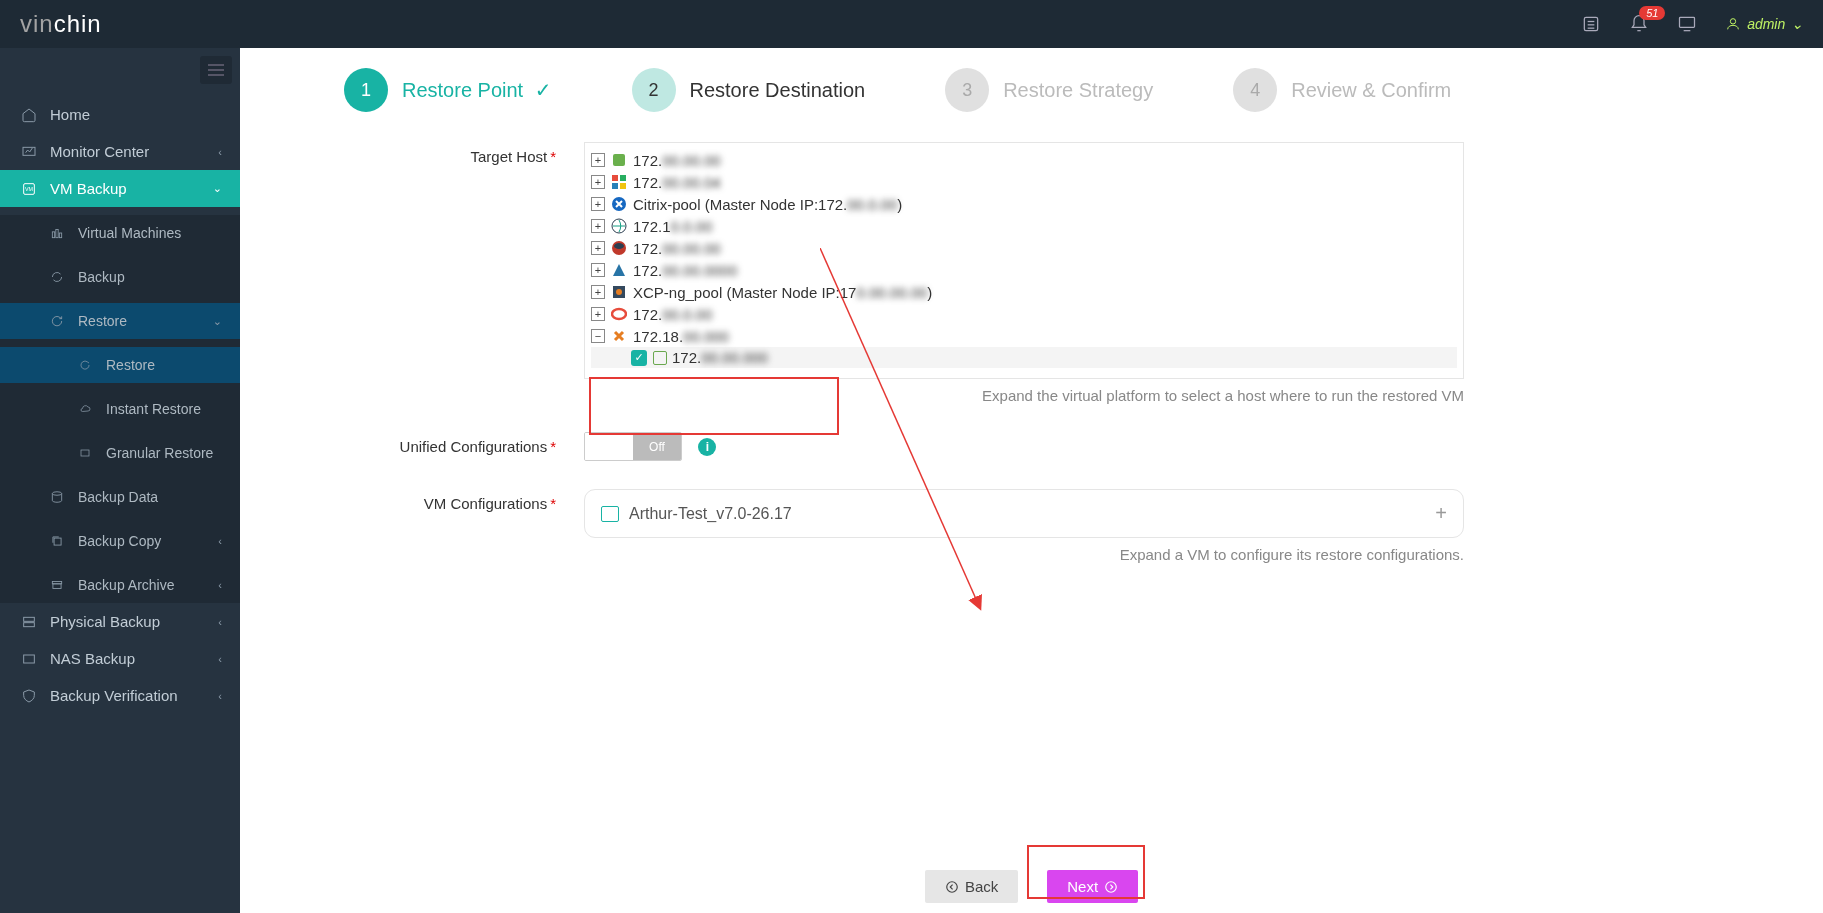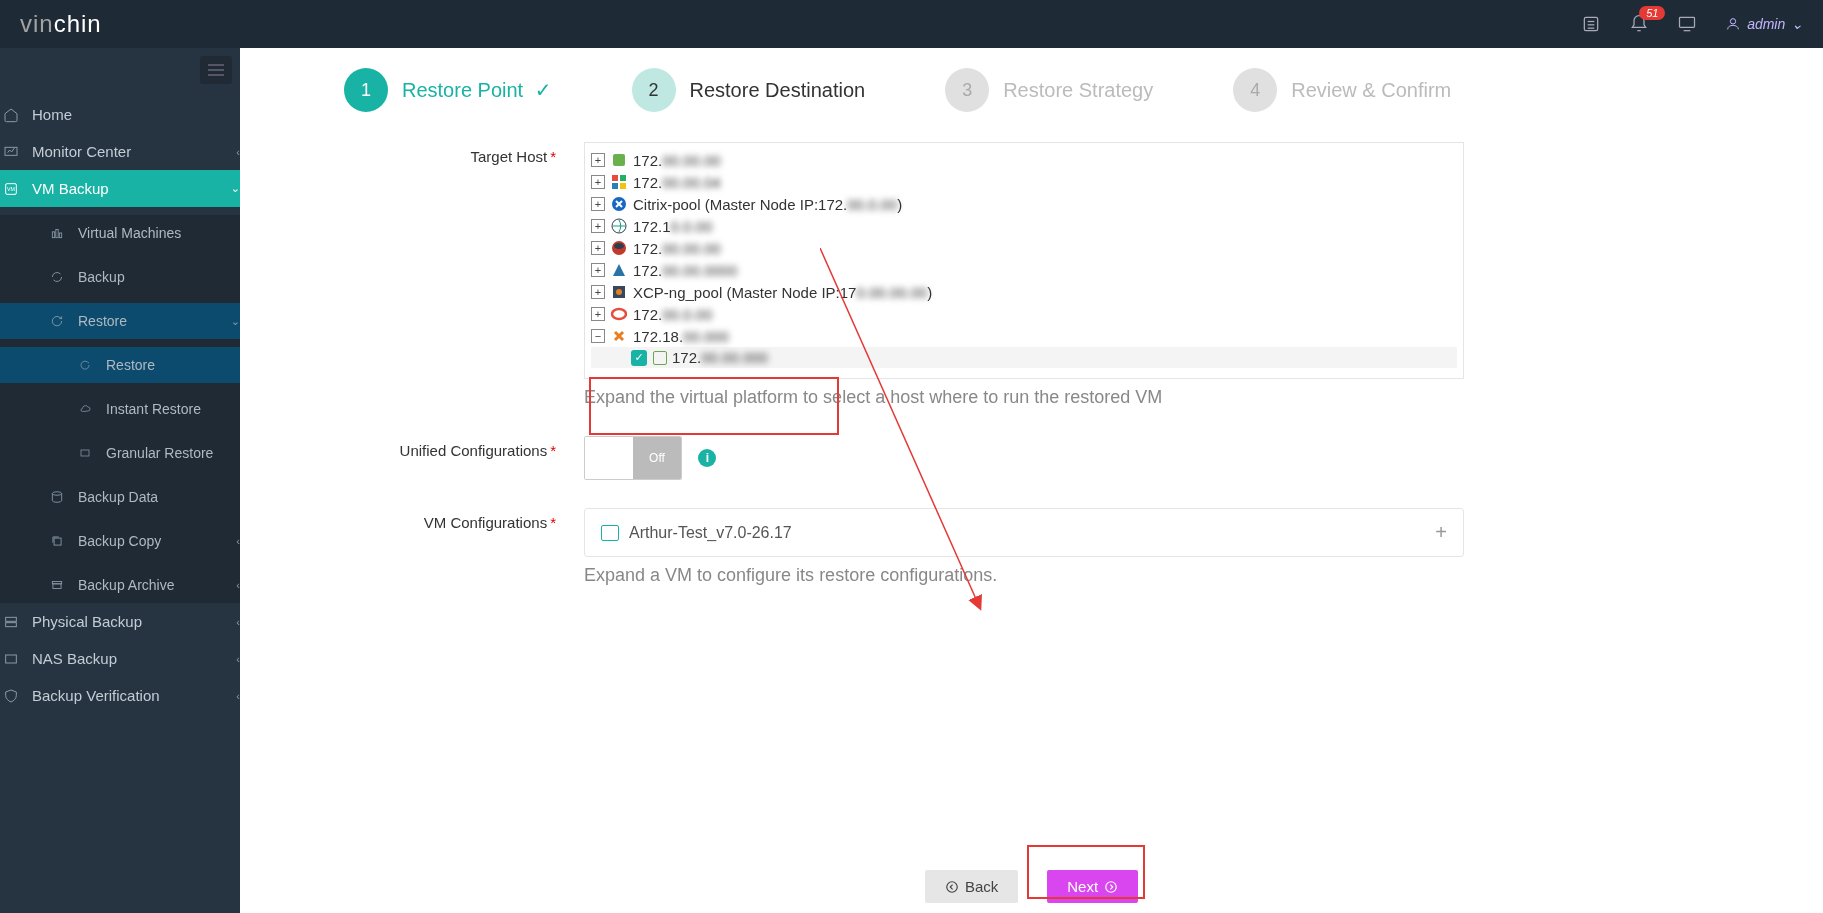--- a/index.html
+++ b/index.html
@@ -15,7 +15,7 @@
 .topbar-icon svg { width: 20px; height: 20px; fill: none; stroke: currentColor; stroke-width: 1.5; }
 .bell-wrap { position: relative; }
 .badge { position: absolute; top: -8px; left: 10px; background: #e53935; color: #fff; font-size: 11px; border-radius: 10px; padding: 1px 7px; font-weight: 500; }
-.user-wrap { display: flex; align-items: center; gap: 6px; color: #c4b5fd; font-size: 14px; cursor: pointer; }
+.user-wrap { display: flex; align-items: center; gap: 6px; color: #bef264; font-size: 14px; cursor: pointer; }
 
 
 .layout { display: flex; height: calc(100vh - 48px); min-height: 740px; }

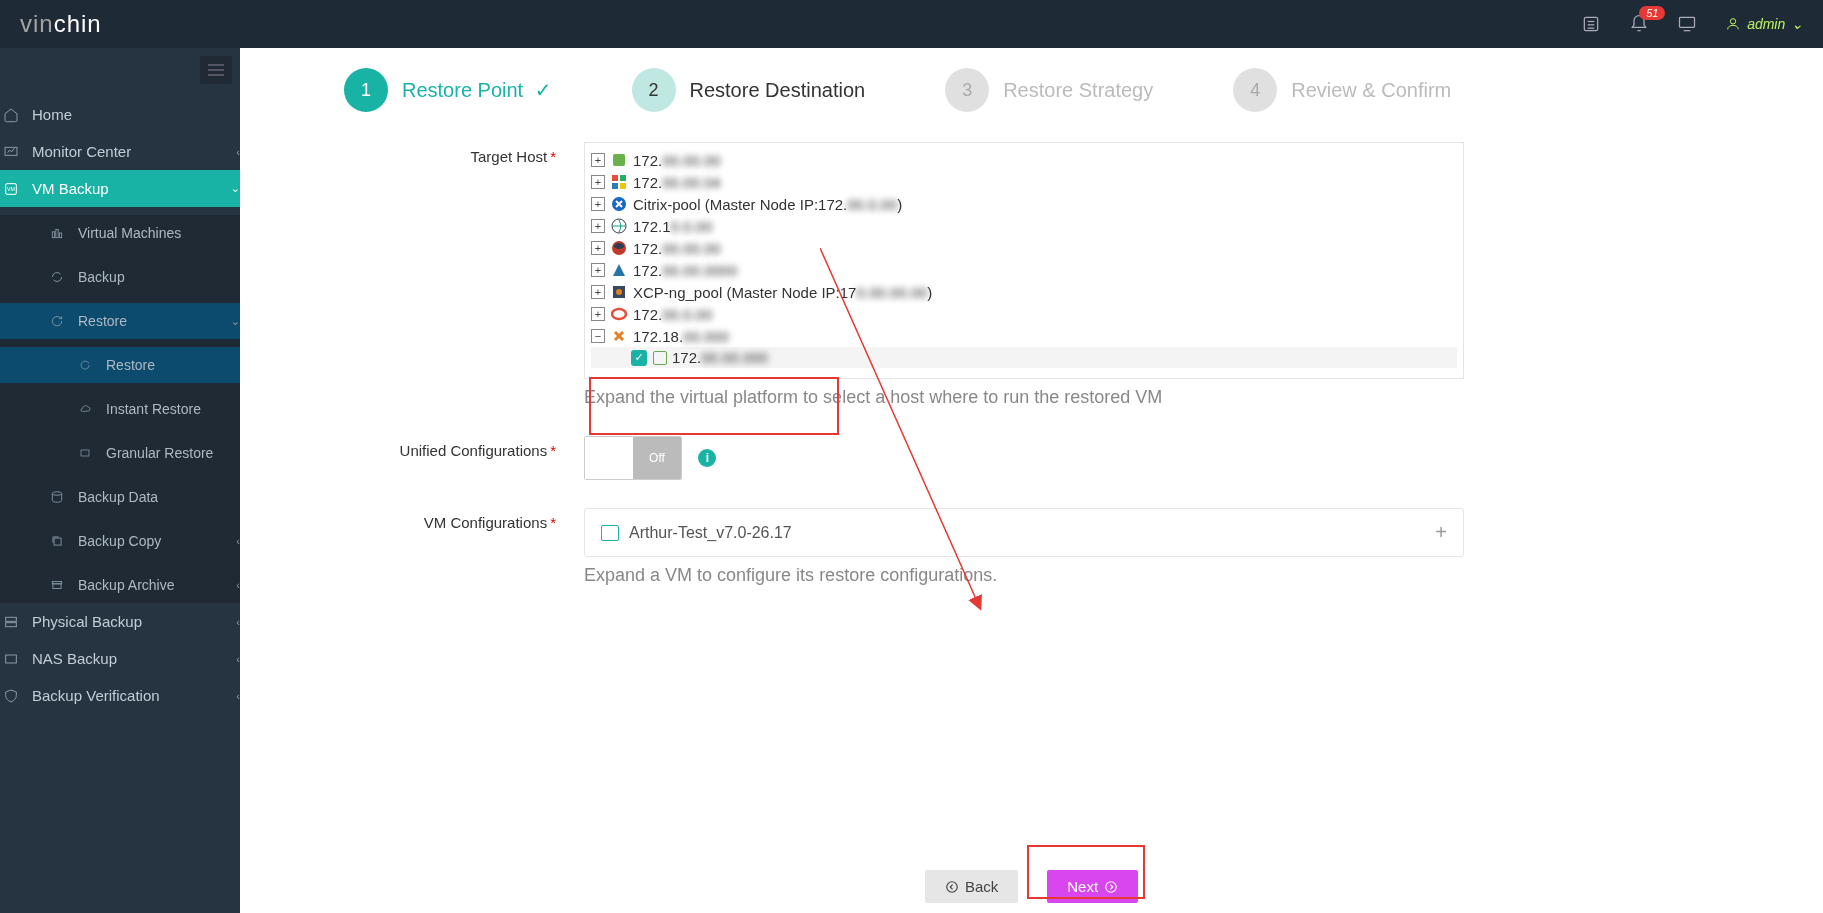--- a/index.html
+++ b/index.html
@@ -23,7 +23,7 @@
 .sidebar-toggle { position: absolute; top: 8px; right: 8px; width: 32px; height: 28px; background: #1f2a35; border-radius: 3px; display: flex; flex-direction: column; justify-content: center; align-items: center; gap: 3px; cursor: pointer; }
 .sidebar-toggle span { width: 16px; height: 2px; background: #556; }
 .sidebar-content { padding-top: 48px; }
-.nav-item { display: flex; align-items: center; padding: 10px 0; cursor: pointer; font-size: 15px; position: relative; }
+.nav-item { display: flex; align-items: center; padding: 10px 18px; cursor: pointer; font-size: 15px; position: relative; }
 .nav-item .icon-slot { width: 22px; margin-right: 10px; display: inline-flex; align-items: center; justify-content: center; color: #8a9aa8; }
 .nav-item .chev { margin-left: auto; font-size: 11px; color: #8a9aa8; }
 .nav-item.active { background: #18b3a4; color: #fff; }

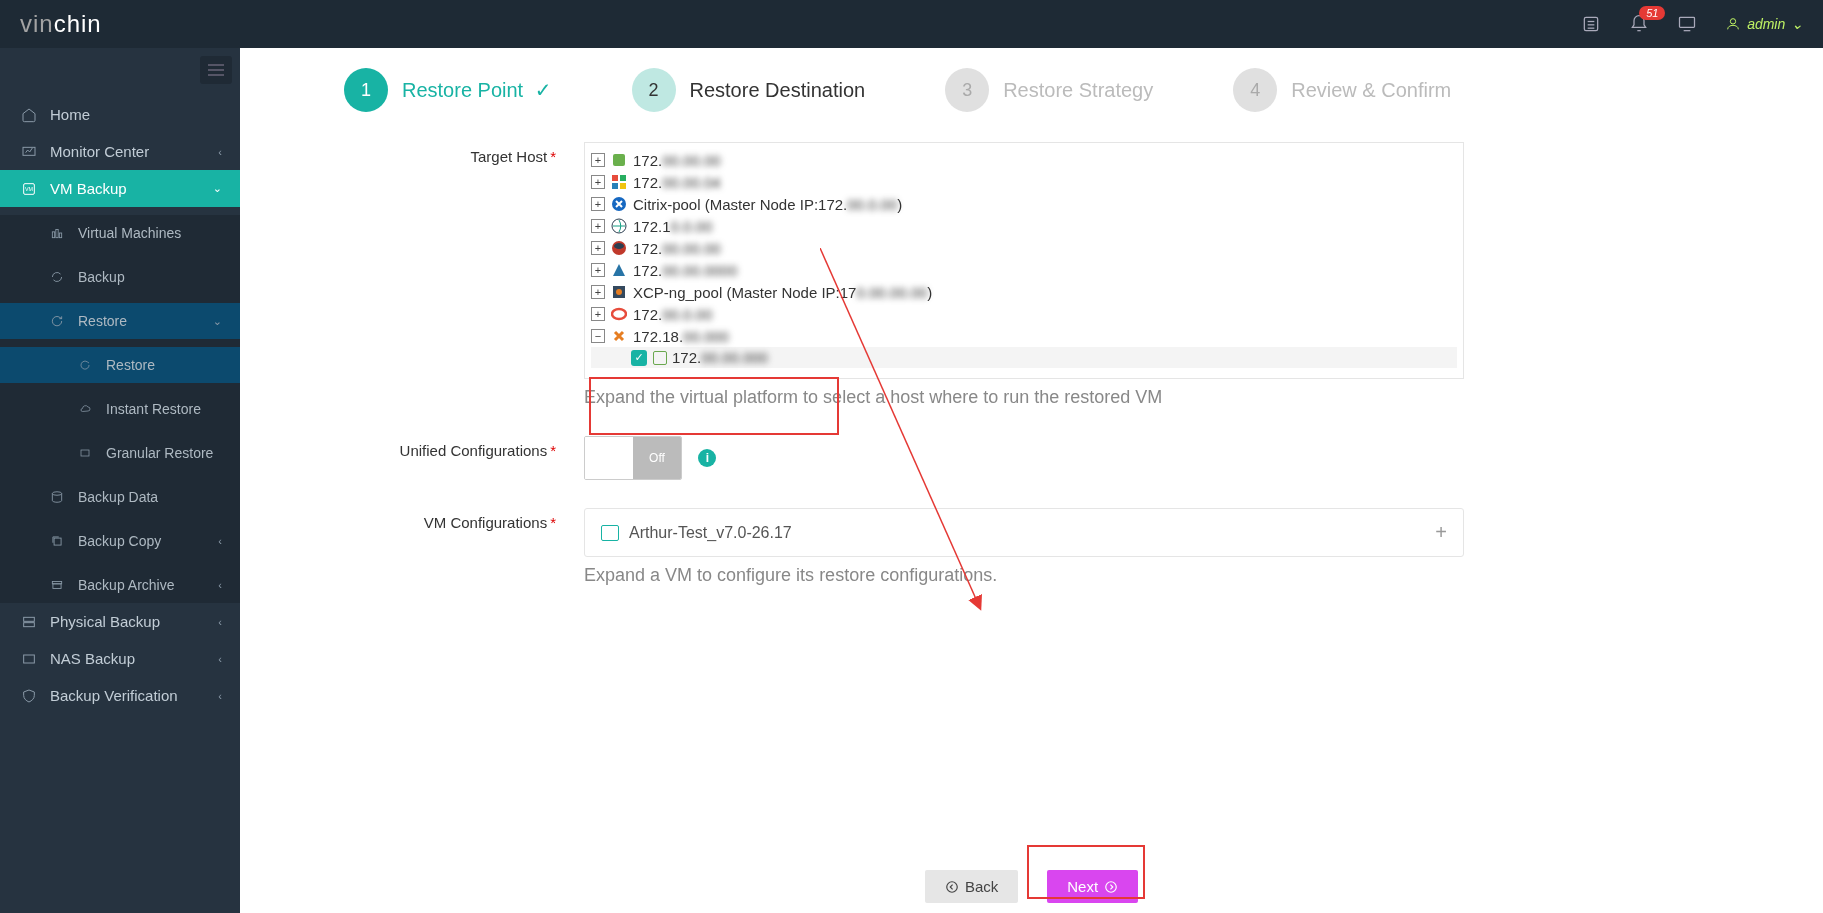--- a/index.html
+++ b/index.html
@@ -54,7 +54,7 @@
 .form-label { width: 280px; text-align: right; padding-right: 28px; padding-top: 6px; font-size: 15px; color: #333; }
 .form-label .req { color: #d00; margin-left: 3px; }
 .form-control { flex: 1; max-width: 880px; }
-.helper { font-size: 18px; color: #888; margin-top: 8px; }
+.helper { font-size: 15px; color: #888; margin-top: 8px; text-align: right; }
 
 
 .tree-box { border: 1px solid #e5e5e5; padding: 6px 6px 10px 6px; background: #fff; position: relative; }

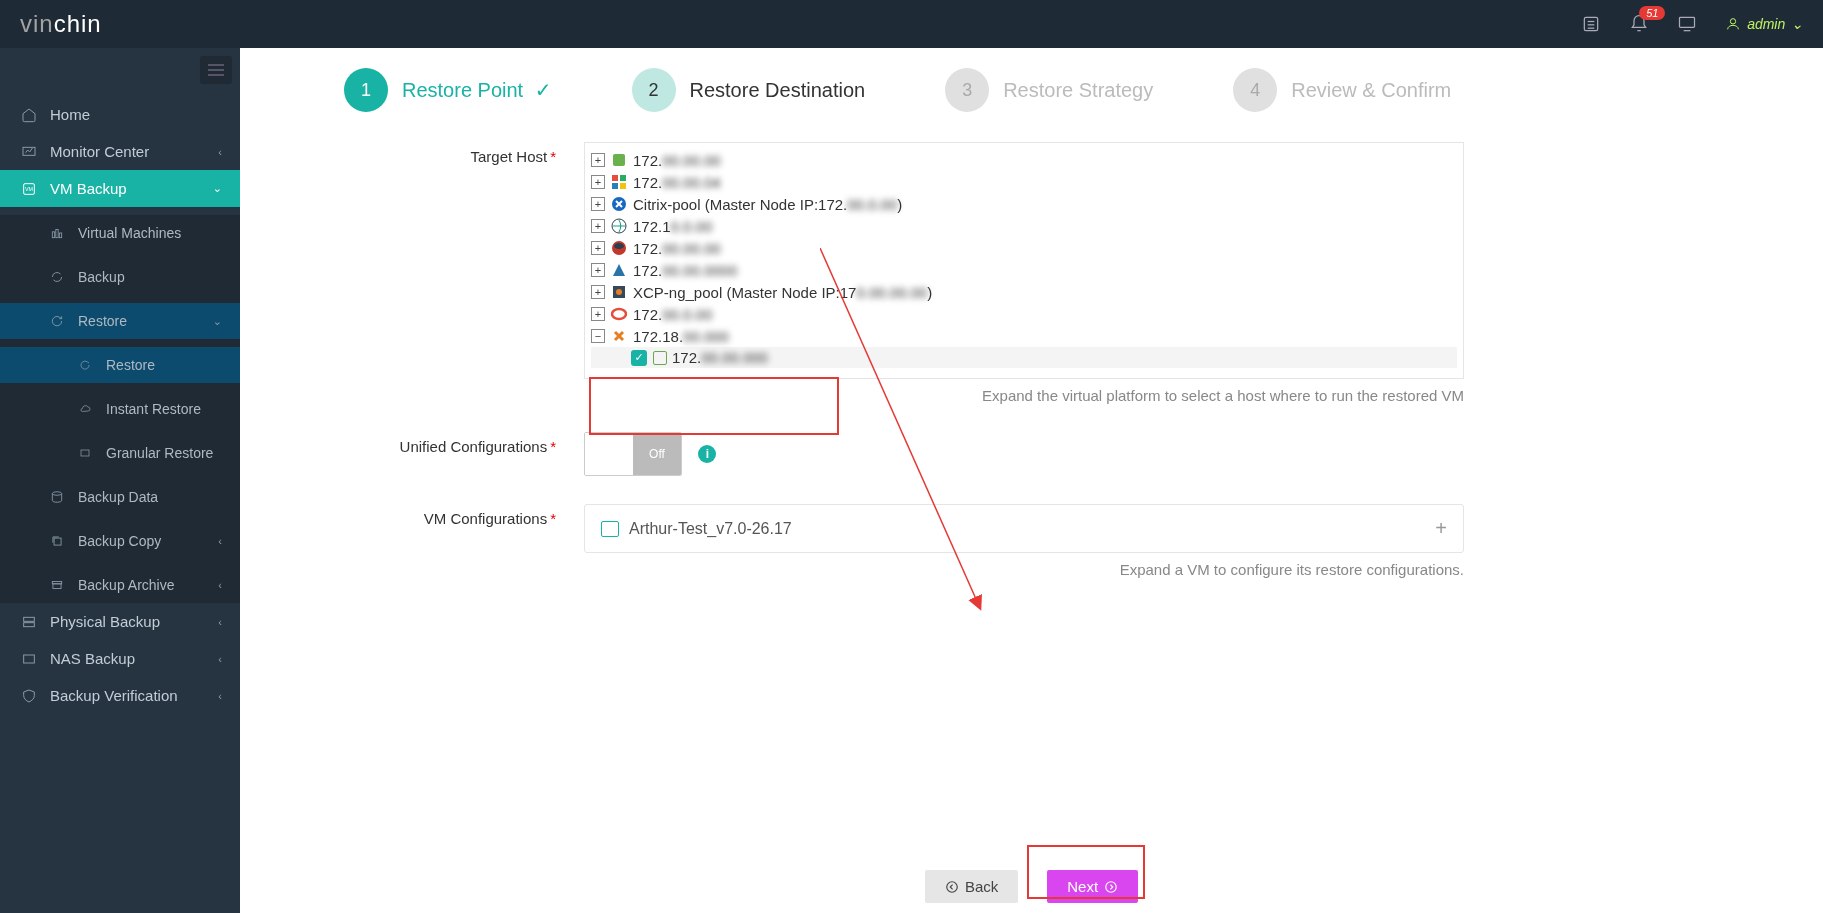--- a/index.html
+++ b/index.html
@@ -68,7 +68,7 @@
 .blur { filter: blur(3px); }
 
 
-.toggle { display: inline-flex; border: 1px solid #ccc; height: 44px; border-radius: 2px; overflow: hidden; vertical-align: middle; }
+.toggle { display: inline-flex; border: 1px solid #ccc; height: 29px; border-radius: 2px; overflow: hidden; vertical-align: middle; }
 .toggle .on { width: 48px; background: #fff; }
 .toggle .off { width: 48px; background: #bbb; color: #fff; display: flex; align-items: center; justify-content: center; font-size: 12px; }
 .info-icon { display: inline-flex; width: 18px; height: 18px; border-radius: 50%; background: #18b3a4; color: #fff; align-items: center; justify-content: center; font-size: 12px; font-weight: bold; margin-left: 12px; vertical-align: middle; cursor: pointer; }

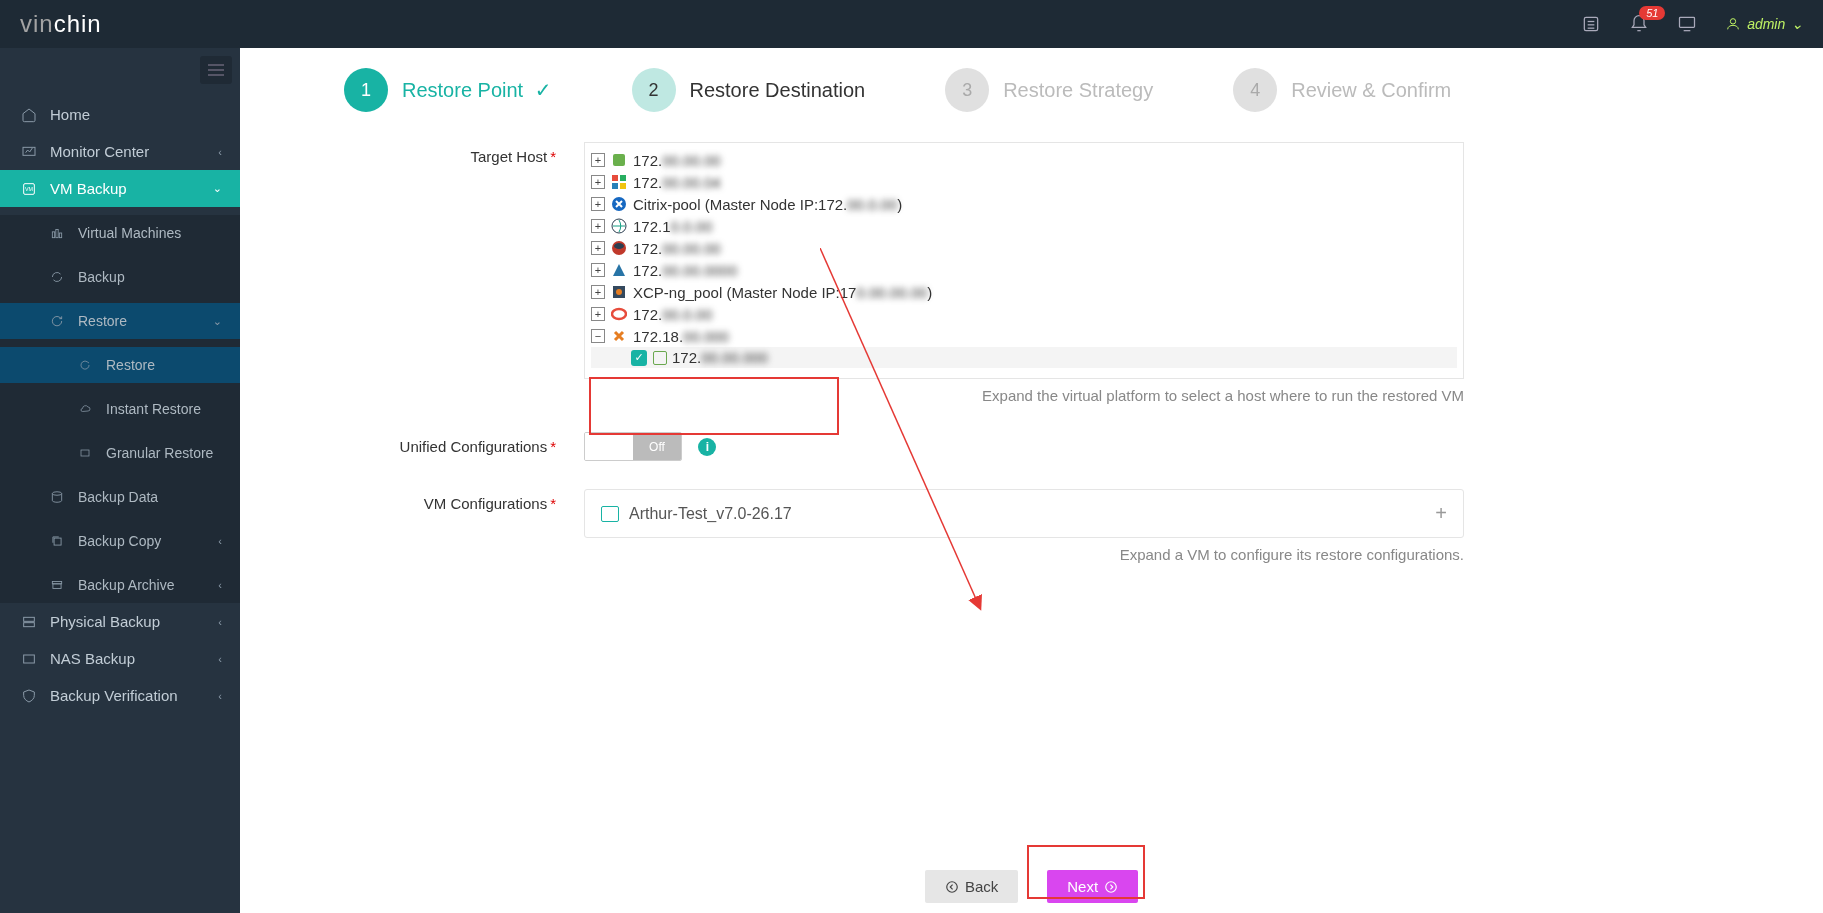--- a/index.html
+++ b/index.html
@@ -74,7 +74,7 @@
 .info-icon { display: inline-flex; width: 18px; height: 18px; border-radius: 50%; background: #18b3a4; color: #fff; align-items: center; justify-content: center; font-size: 12px; font-weight: bold; margin-left: 12px; vertical-align: middle; cursor: pointer; }
 
 
-.vmconf-box { border: 1px solid #e5e5e5; border-radius: 3px; padding: 12px 16px; display: flex; align-items: center; font-size: 16px; color: #555; background: #fff; }
+.vmconf-box { border: 1px solid #e5e5e5; border-radius: 11px; padding: 12px 16px; display: flex; align-items: center; font-size: 16px; color: #555; background: #fff; }
 .vm-icon { width: 18px; height: 16px; border: 1.5px solid #18b3a4; border-radius: 2px; margin-right: 10px; position: relative; }
 .plus-btn { margin-left: auto; font-size: 20px; color: #999; cursor: pointer; }
 

